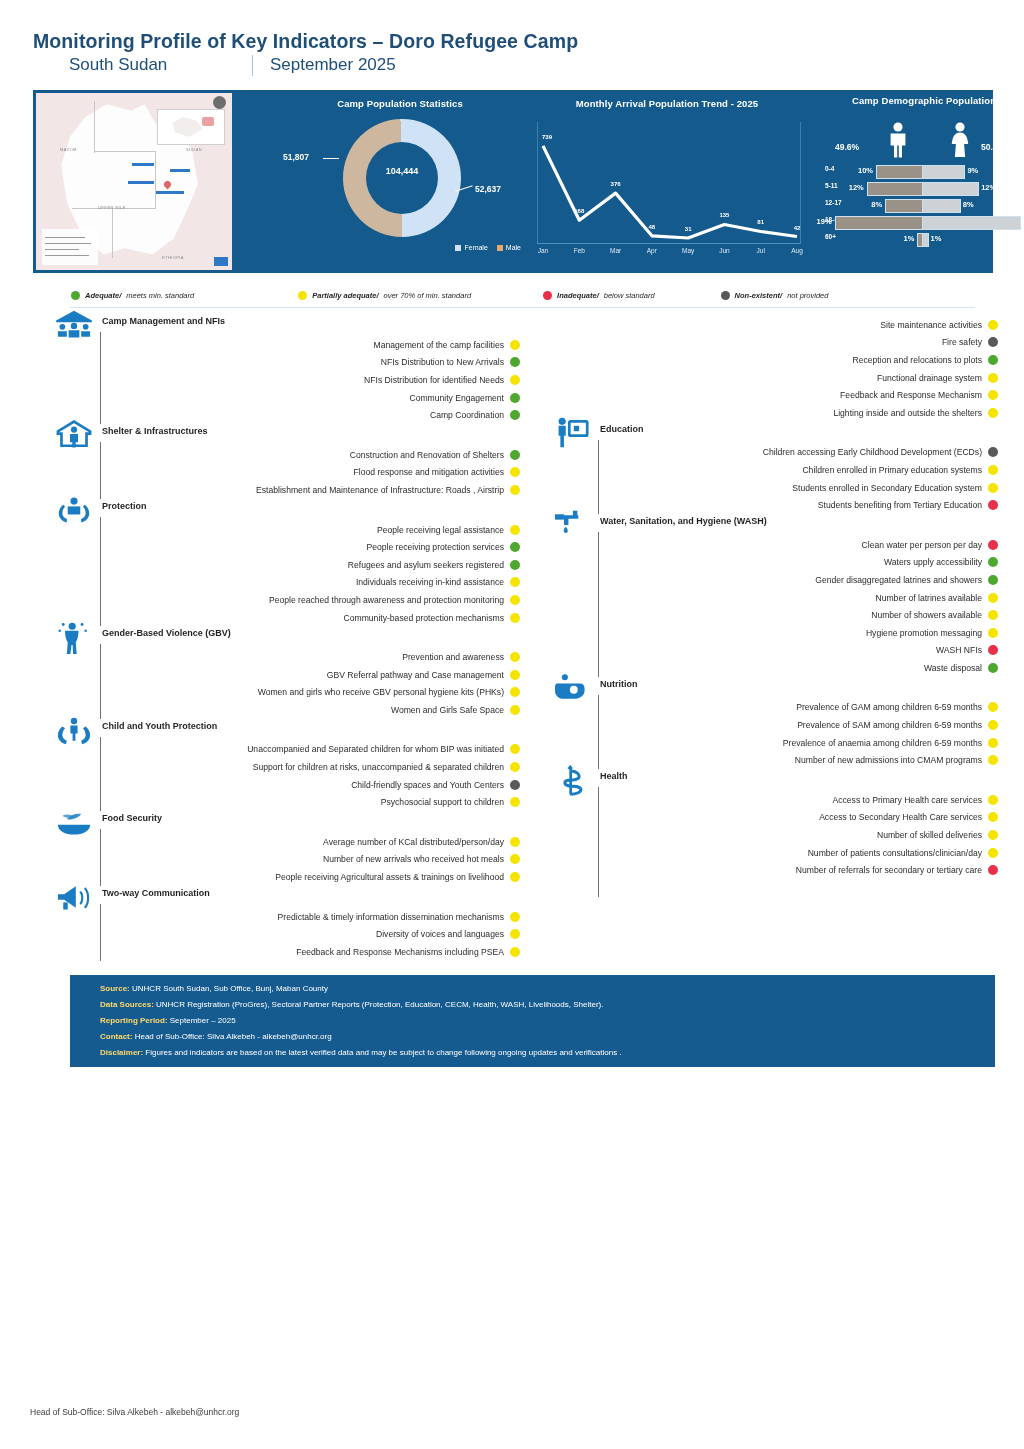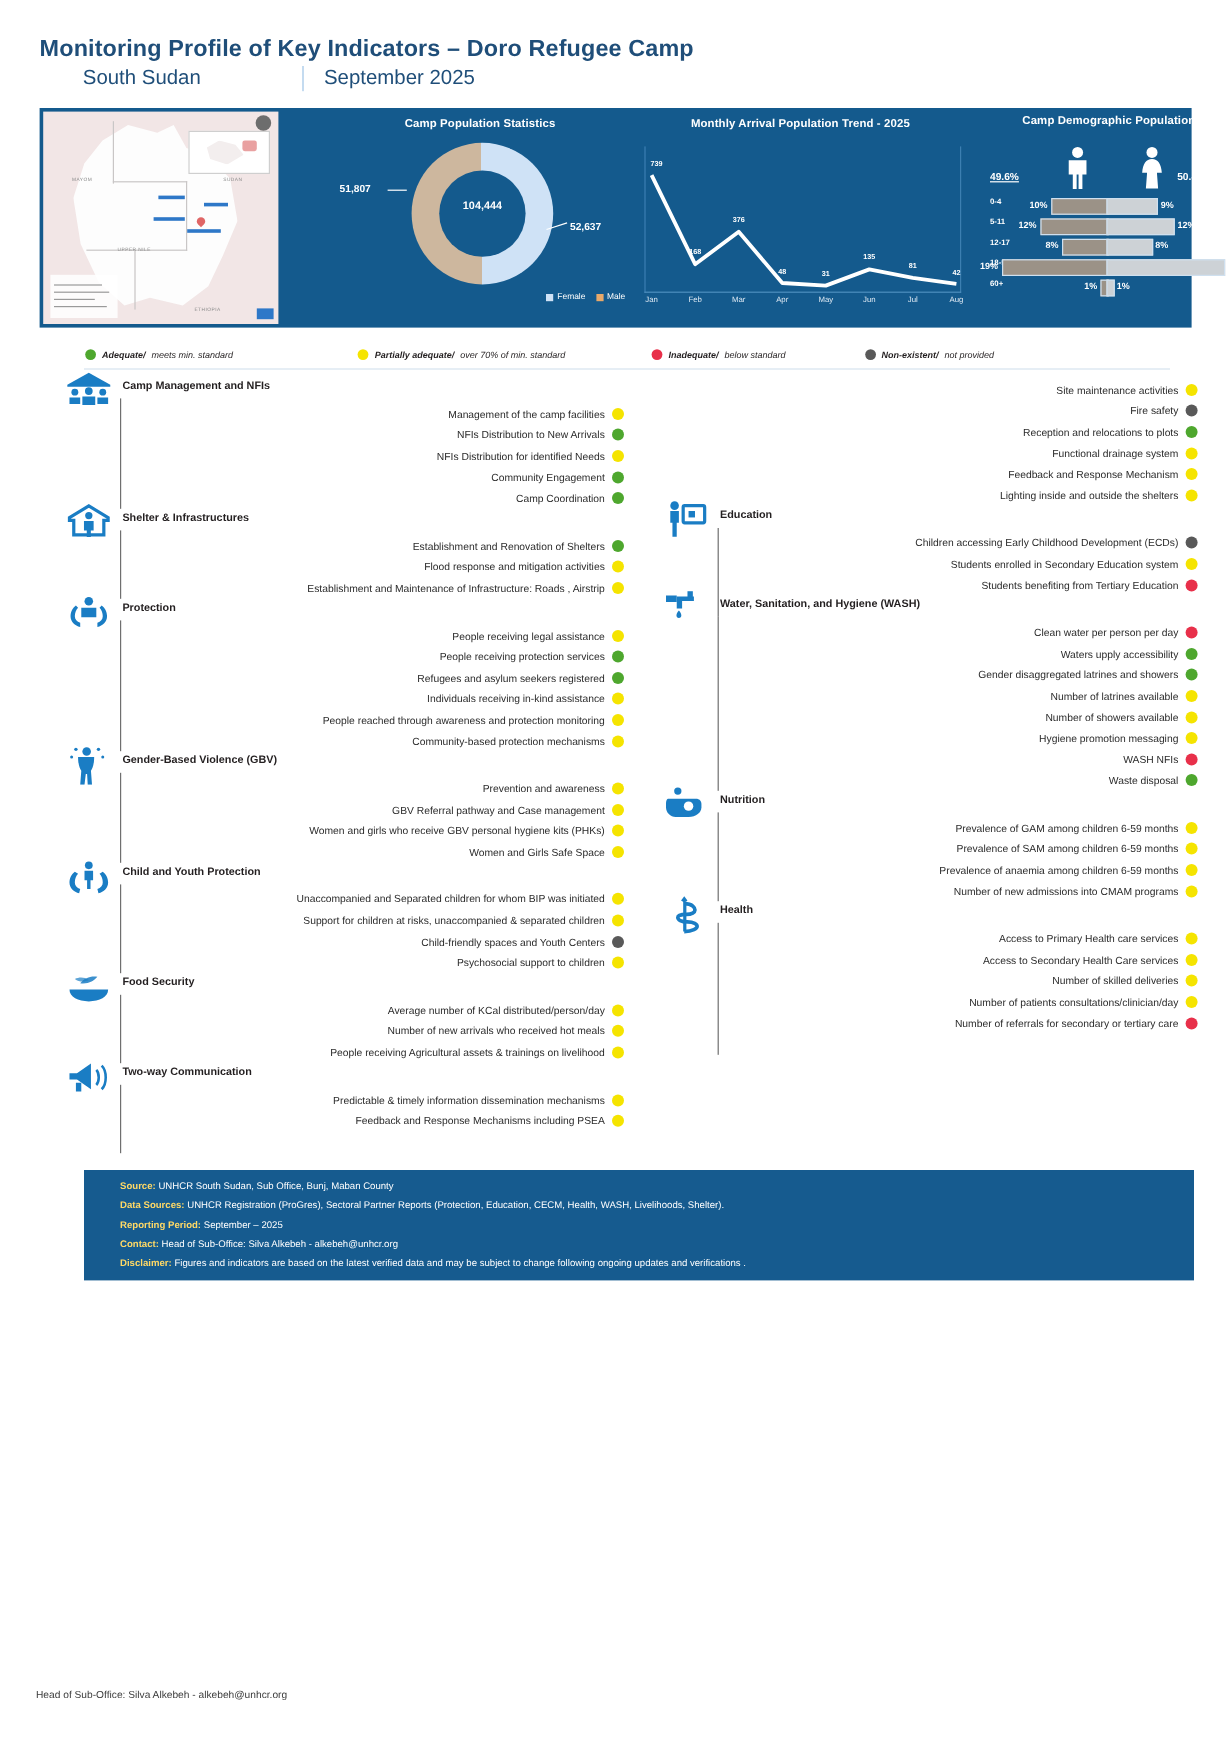--- a/index.html
+++ b/index.html
@@ -201,7 +201,7 @@
 
     <div class="panel-title" style="left:788px;top:5px;width:206px;">Camp Demographic Population</div>
     <div class="demo-wrap">
-      <div class="demo-pct" style="left:4px;top:26px;text-decoration:underline;">49.6%</div>
+      <div class="demo-pct" style="left:14px;top:26px;">49.6%</div>
       <svg class="person" style="left:66px;top:6px;" viewBox="0 0 22 36">
         <circle cx="11" cy="5" r="4.6" fill="#fff"></circle>
         <path d="M3.6 11.5h14.8v12H15v12h-3.2v-12h-1.6v12H7v-12H3.6z" fill="#fff"></path>

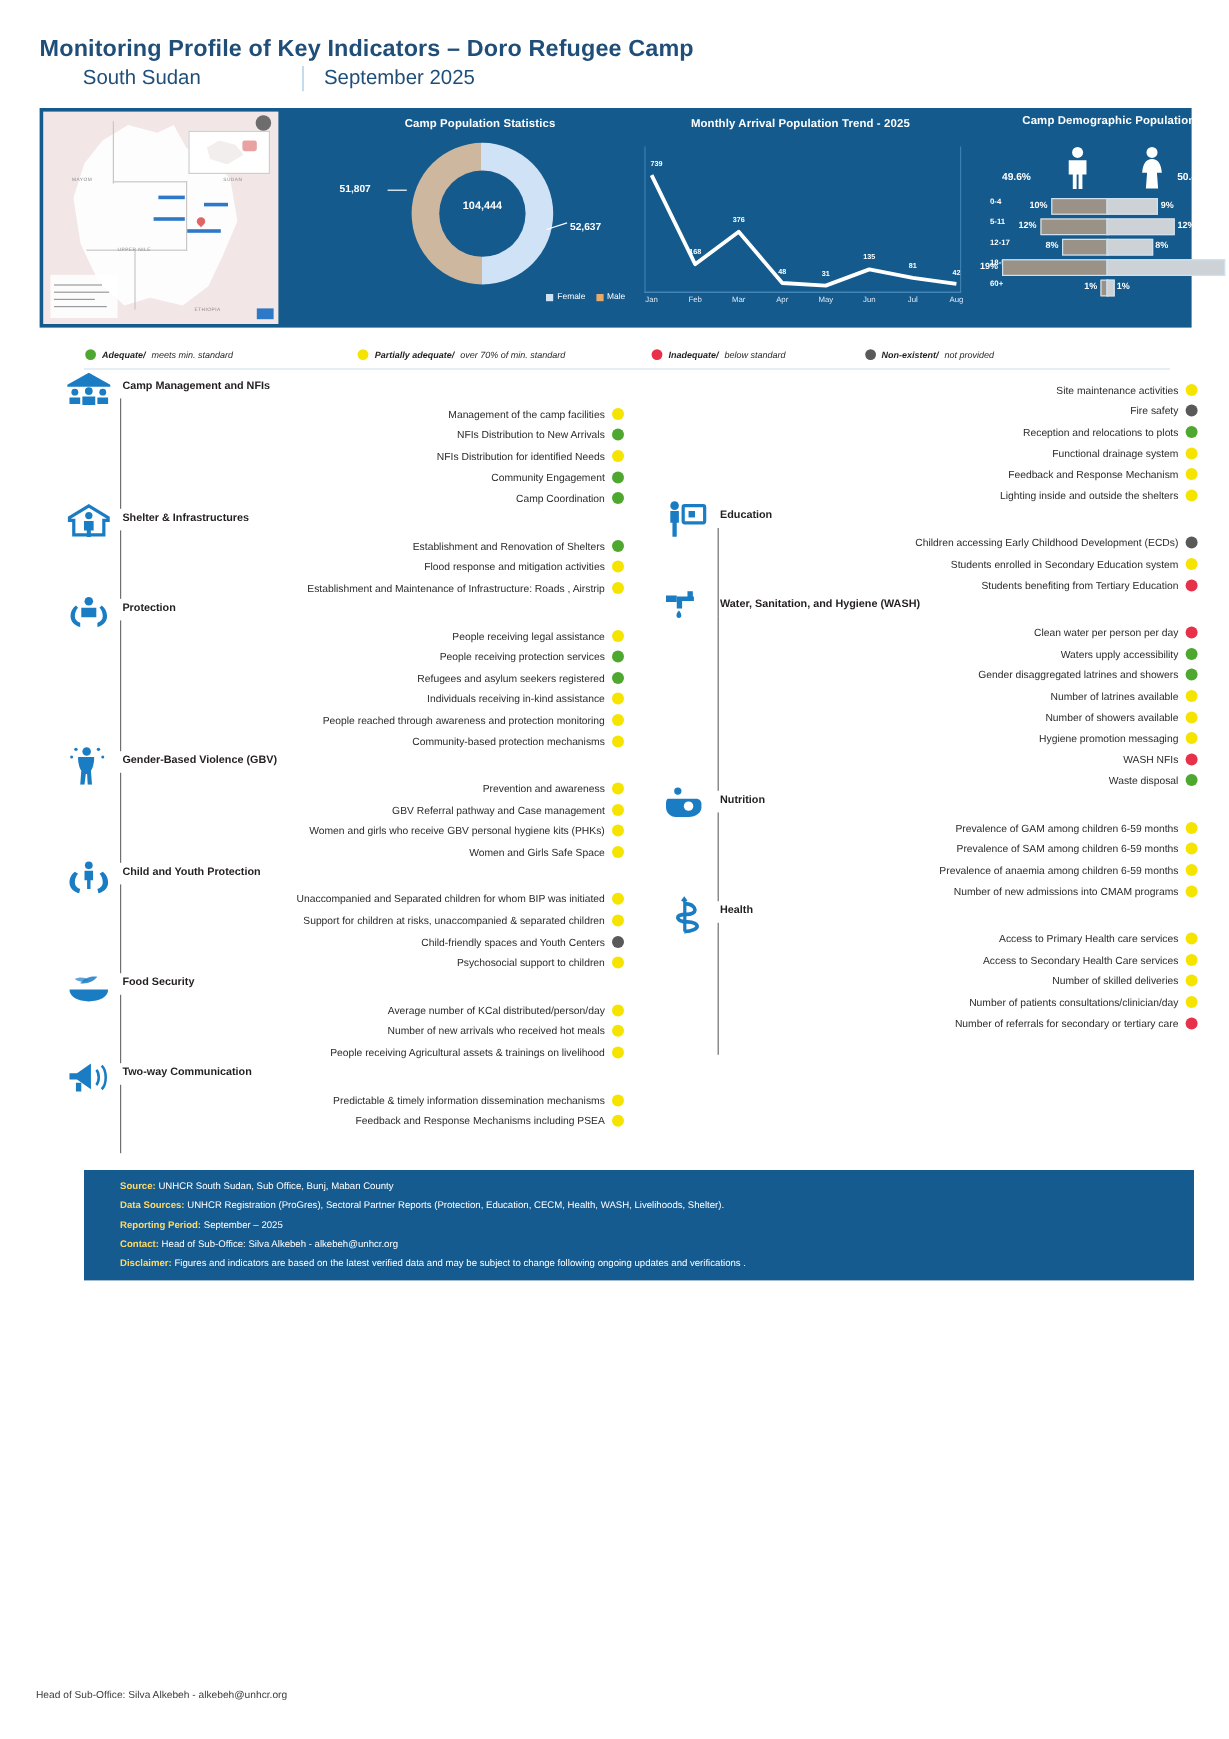--- a/index.html
+++ b/index.html
@@ -322,7 +322,7 @@
           <div class="sec-rule" style="height:56.800000000000004px;"></div>
         </div>
         <div class="ind">
-          <span class="ind-t">Establishment and Renovation of Shelters</span>
+          <span class="ind-t">Construction and Renovation of Shelters</span>
           <span class="ind-d" style="background:#4ea72e"></span>
         </div>
         <div class="ind">

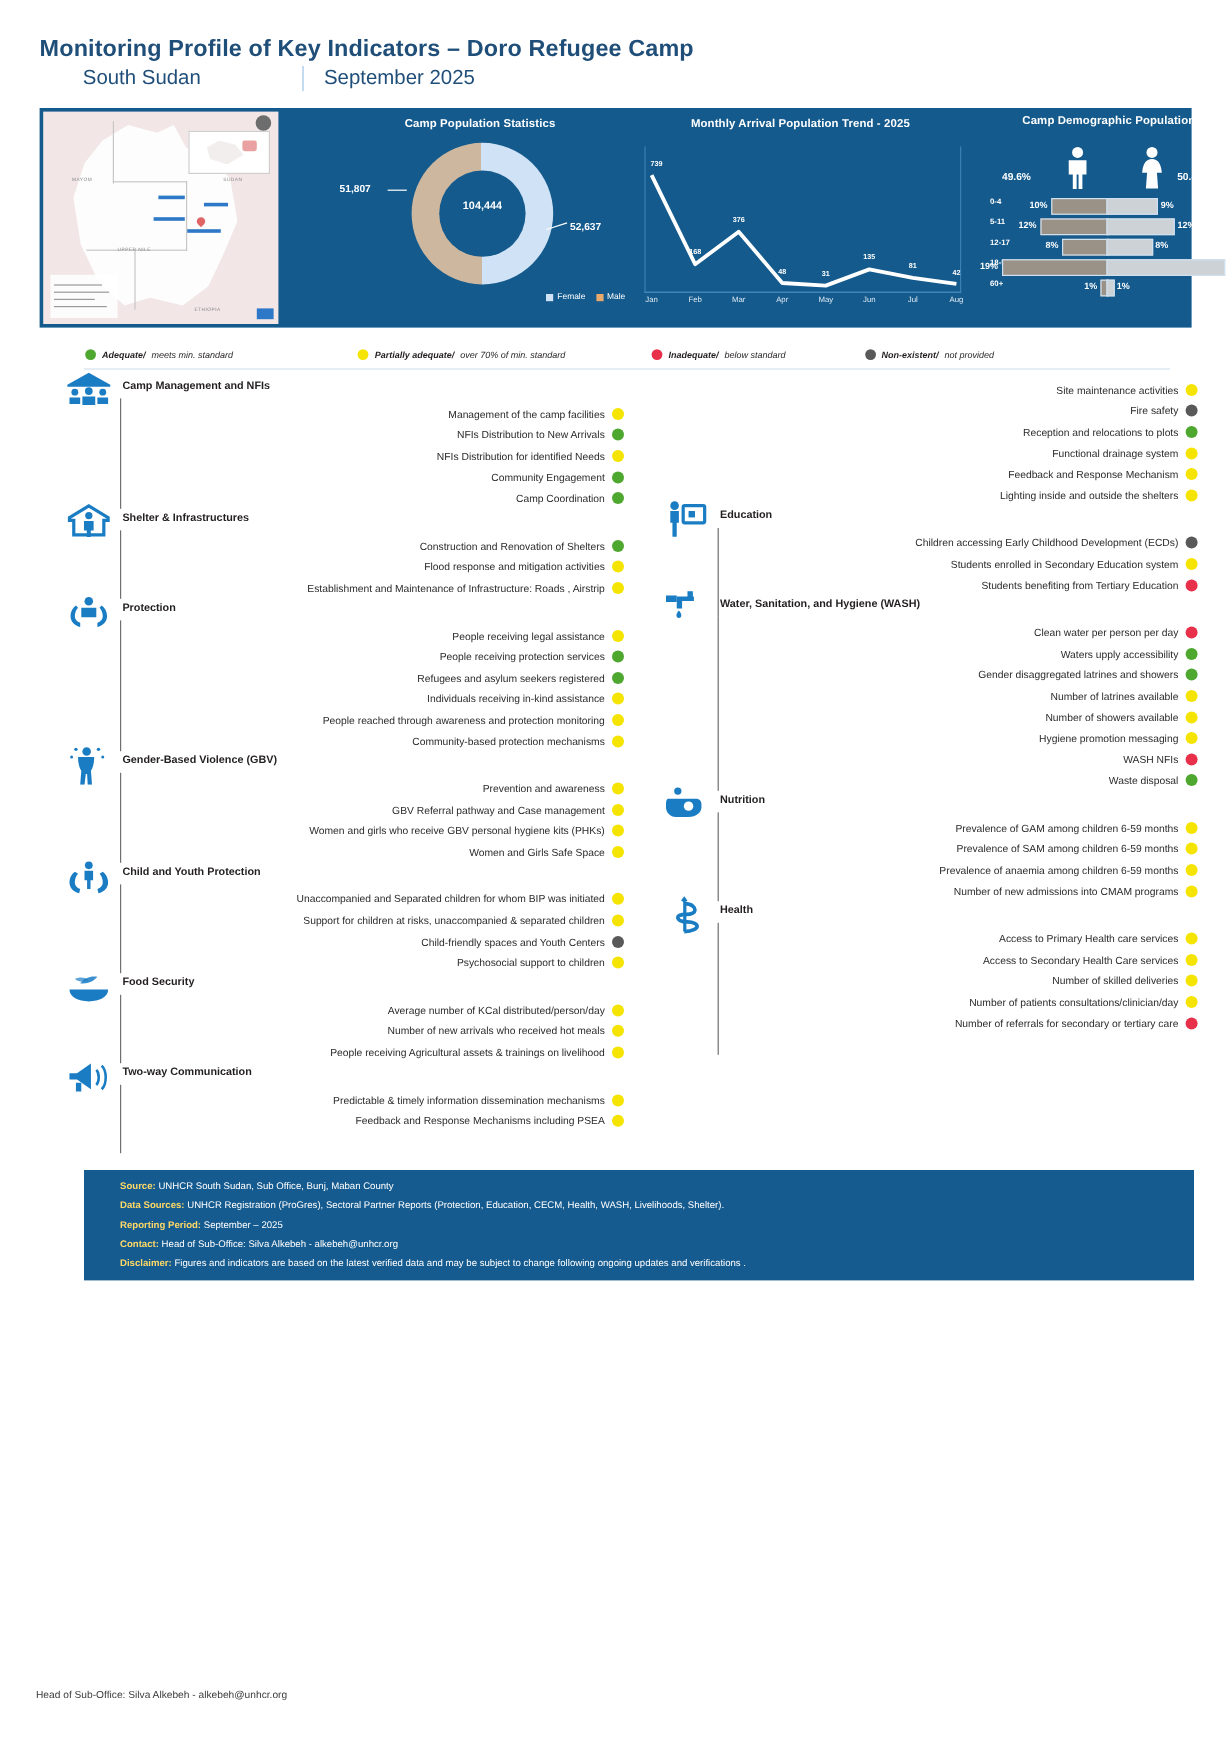--- a/index.html
+++ b/index.html
@@ -515,6 +515,10 @@
           <span class="ind-d" style="background:#595959"></span>
         </div>
         <div class="ind">
+          <span class="ind-t">Children enrolled in Primary education systems</span>
+          <span class="ind-d" style="background:#f5e400"></span>
+        </div>
+        <div class="ind">
           <span class="ind-t">Students enrolled in Secondary Education system</span>
           <span class="ind-d" style="background:#f5e400"></span>
         </div>

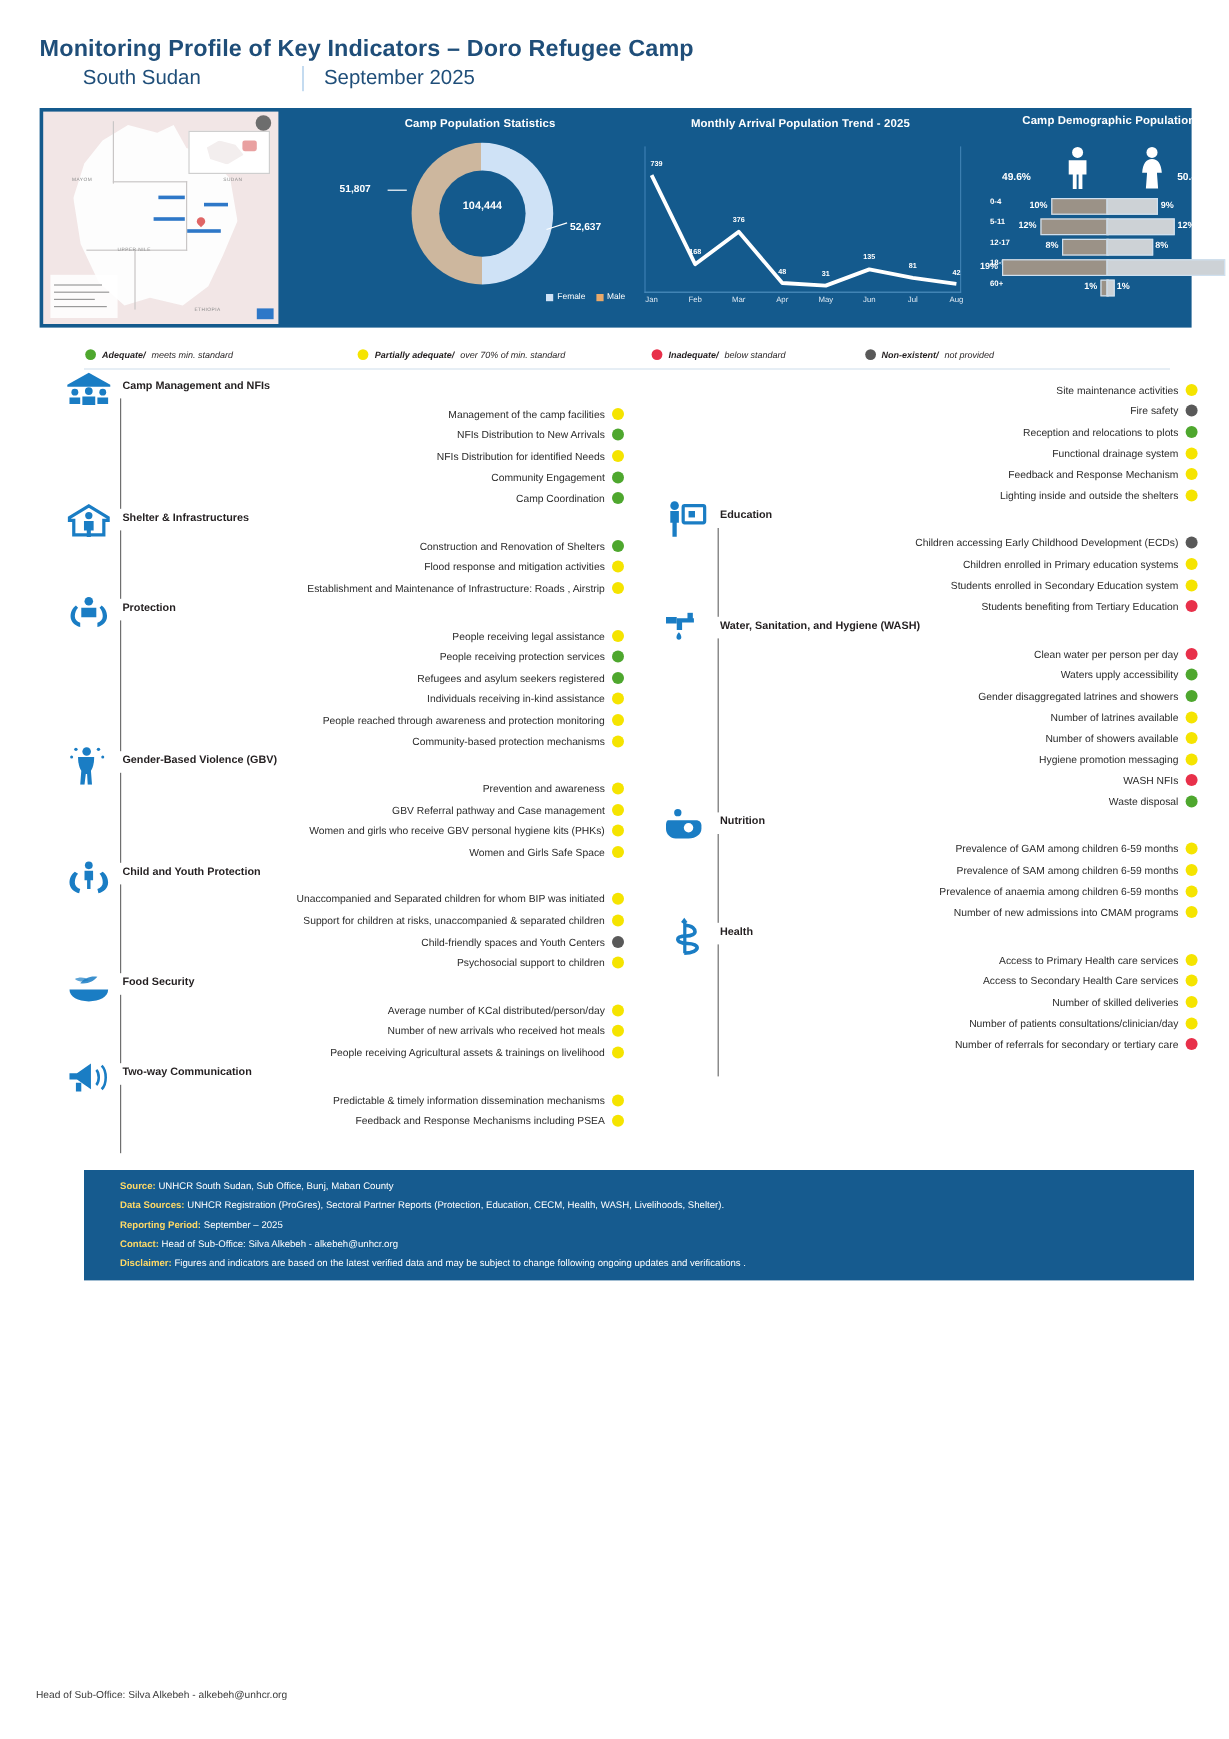--- a/index.html
+++ b/index.html
@@ -467,6 +467,10 @@
           <span class="ind-d" style="background:#f5e400"></span>
         </div>
         <div class="ind">
+          <span class="ind-t">Diversity of voices and languages</span>
+          <span class="ind-d" style="background:#f5e400"></span>
+        </div>
+        <div class="ind">
           <span class="ind-t">Feedback and Response Mechanisms including PSEA</span>
           <span class="ind-d" style="background:#f5e400"></span>
         </div>

